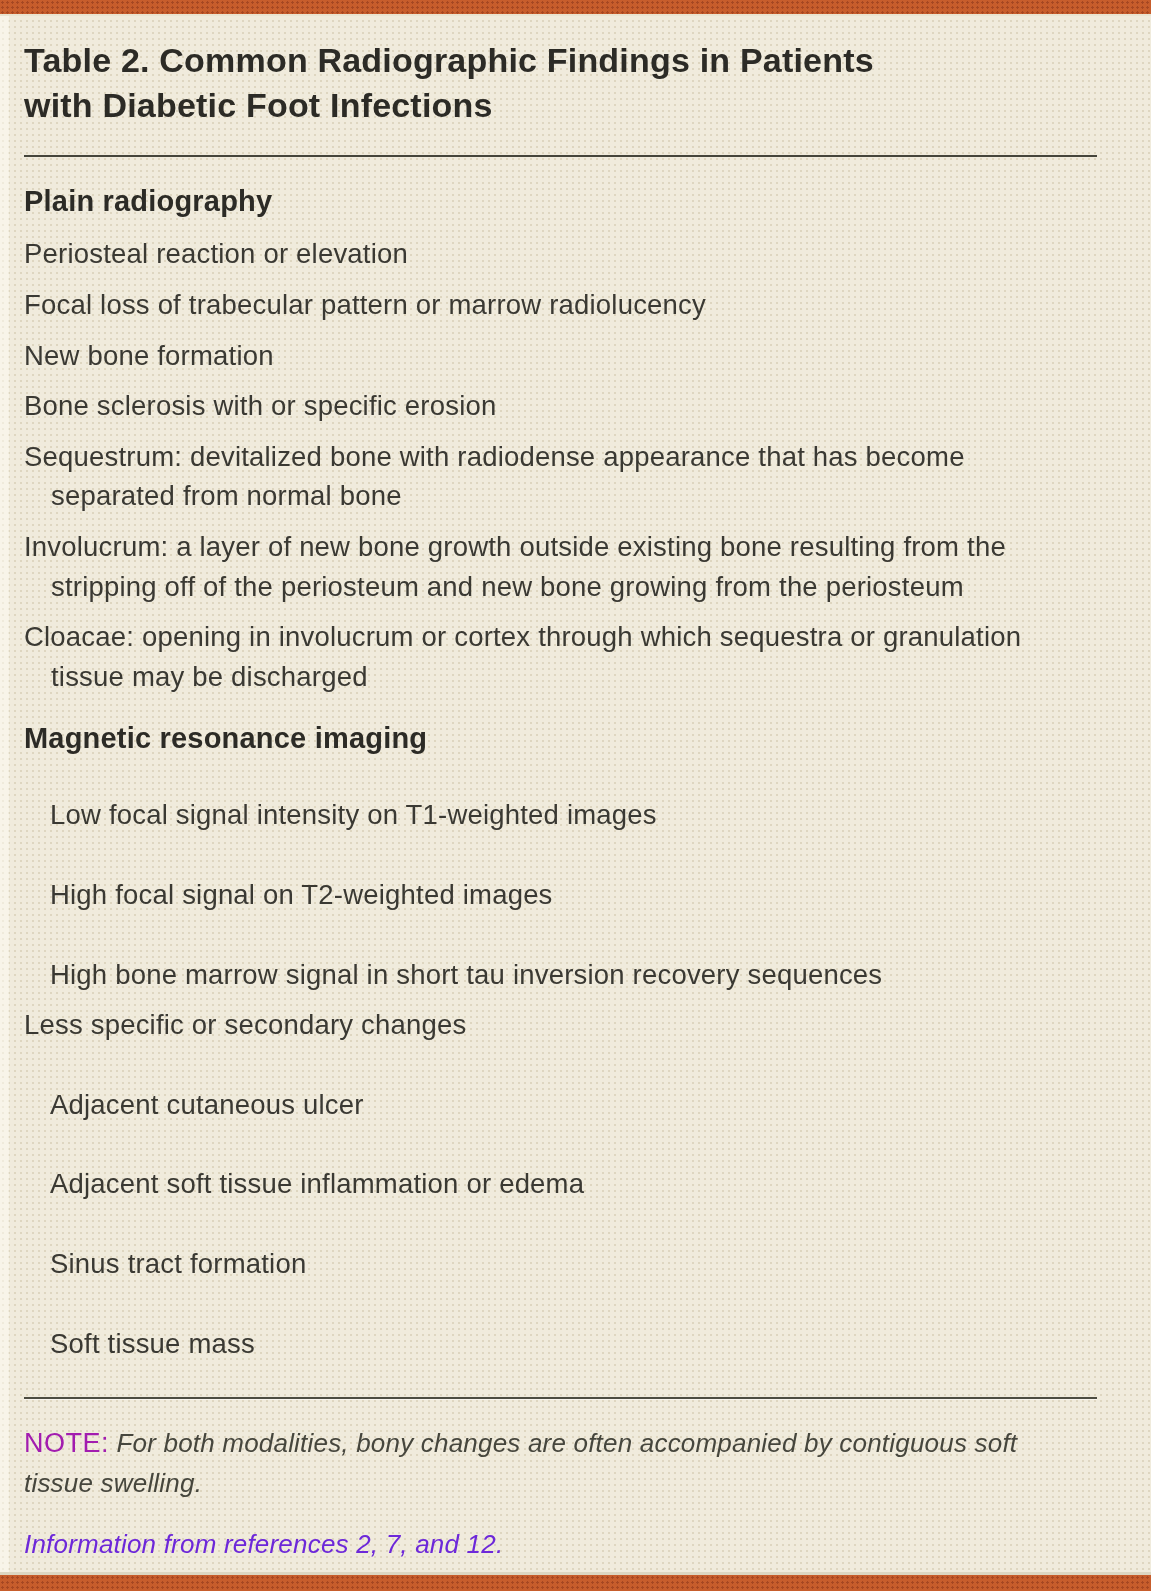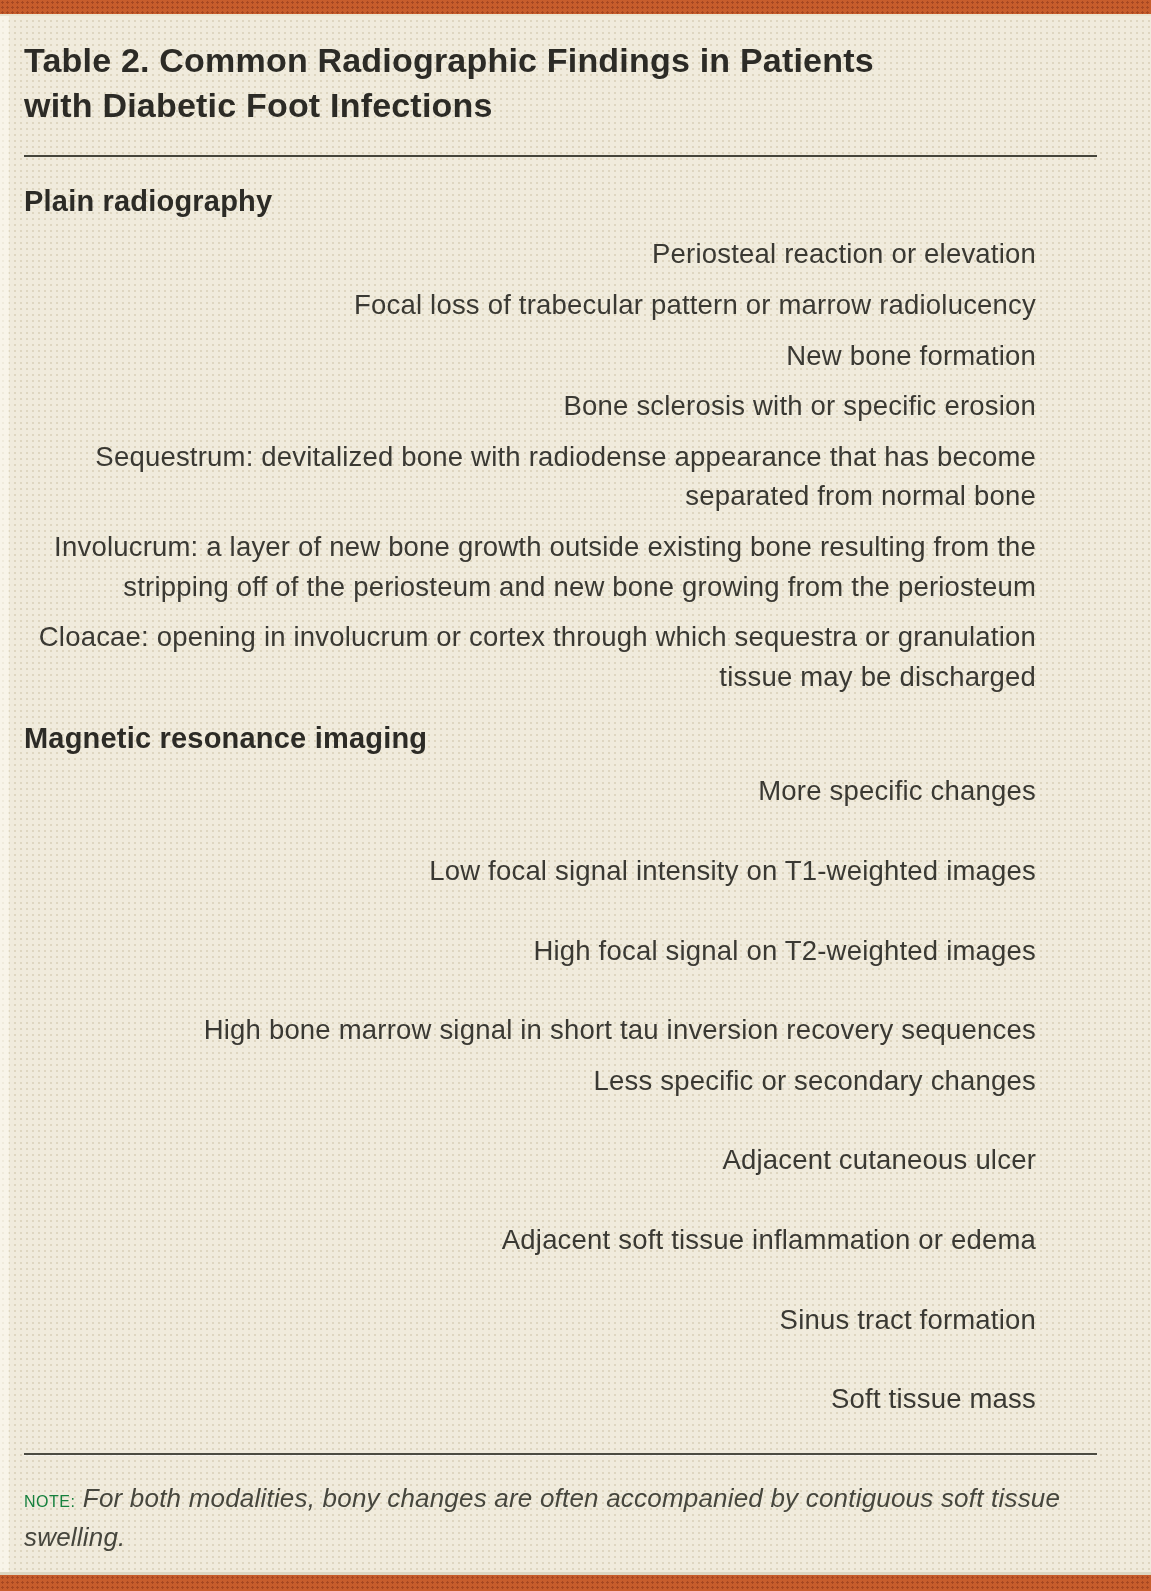--- a/index.html
+++ b/index.html
@@ -89,7 +89,6 @@
     margin-bottom: 11px;
     padding-left: 27px;
     text-indent: -27px;   
-    text-align: right;
   }
   .finding.level-1 {
     margin-left: 26px;

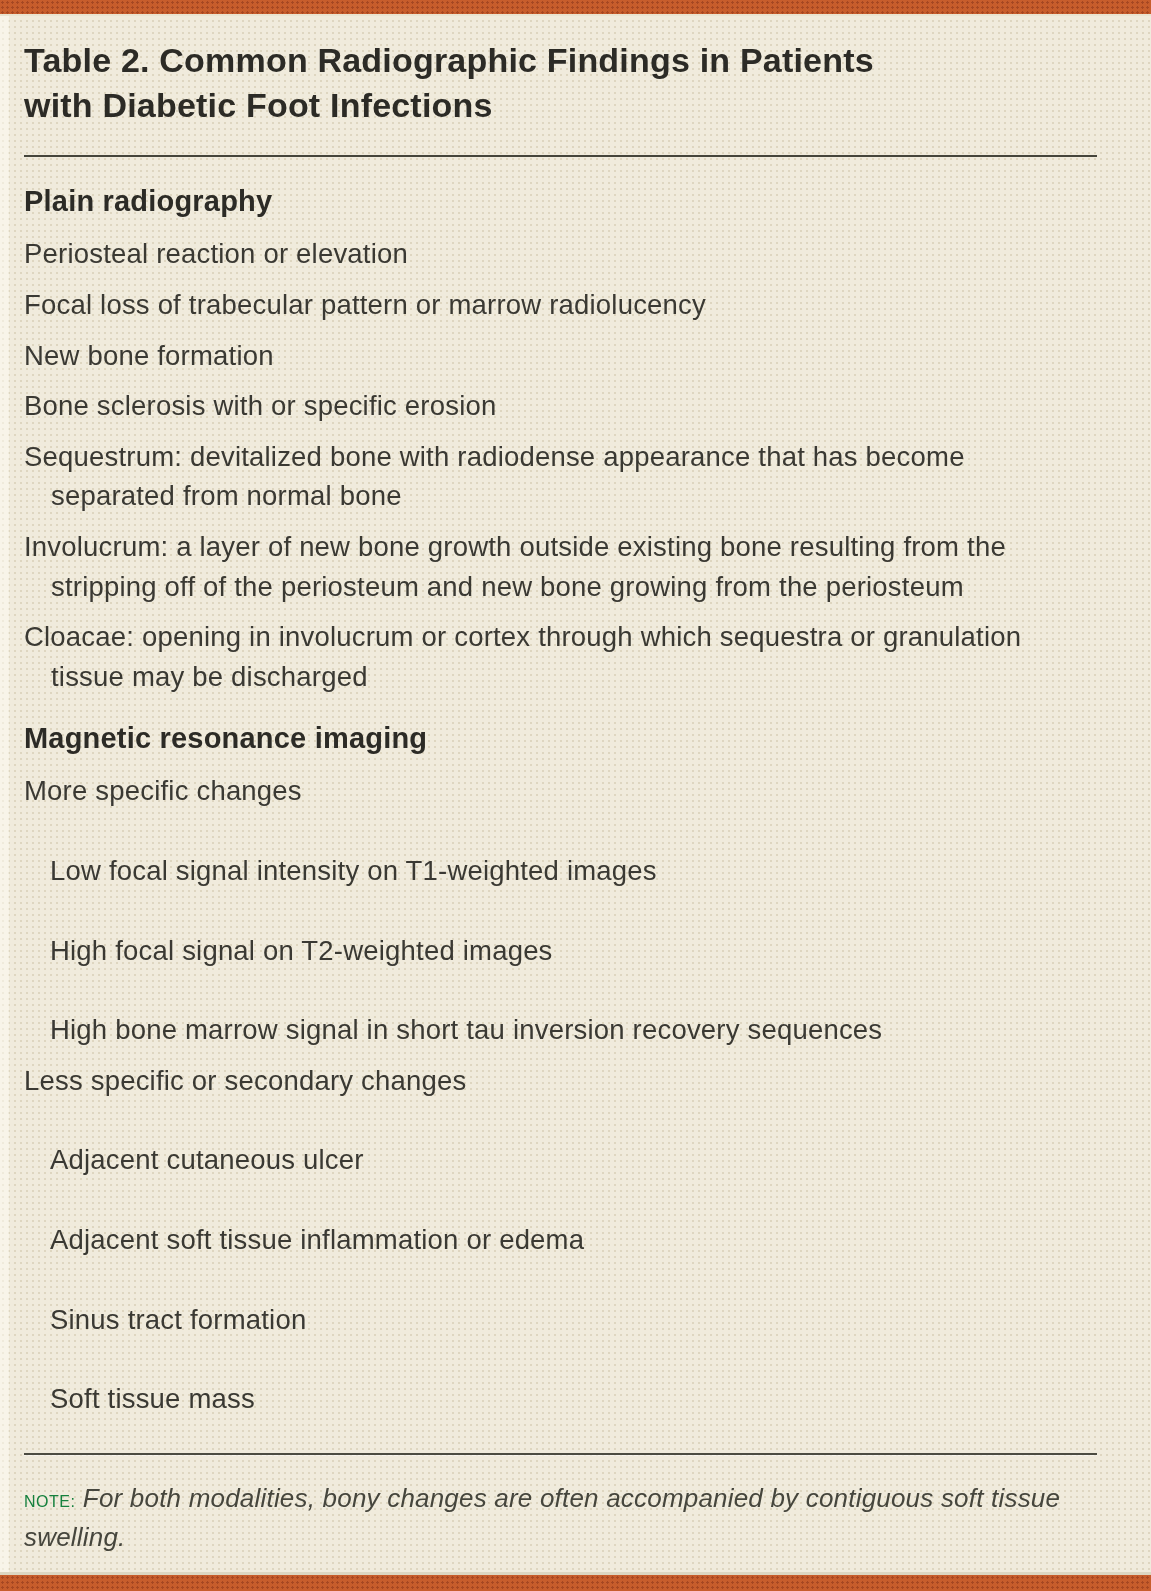--- a/index.html
+++ b/index.html
@@ -149,7 +149,6 @@
   <div class="section">
     <h2 class="section-heading">Magnetic resonance imaging</h2>
     <div class="section-items">
-          <p class="finding">More specific changes</p>
           <p class="finding level-1">Low focal signal intensity on T1-weighted images</p>
           <p class="finding level-1">High focal signal on T2-weighted images</p>
           <p class="finding level-1">High bone marrow signal in short tau inversion recovery sequences</p>

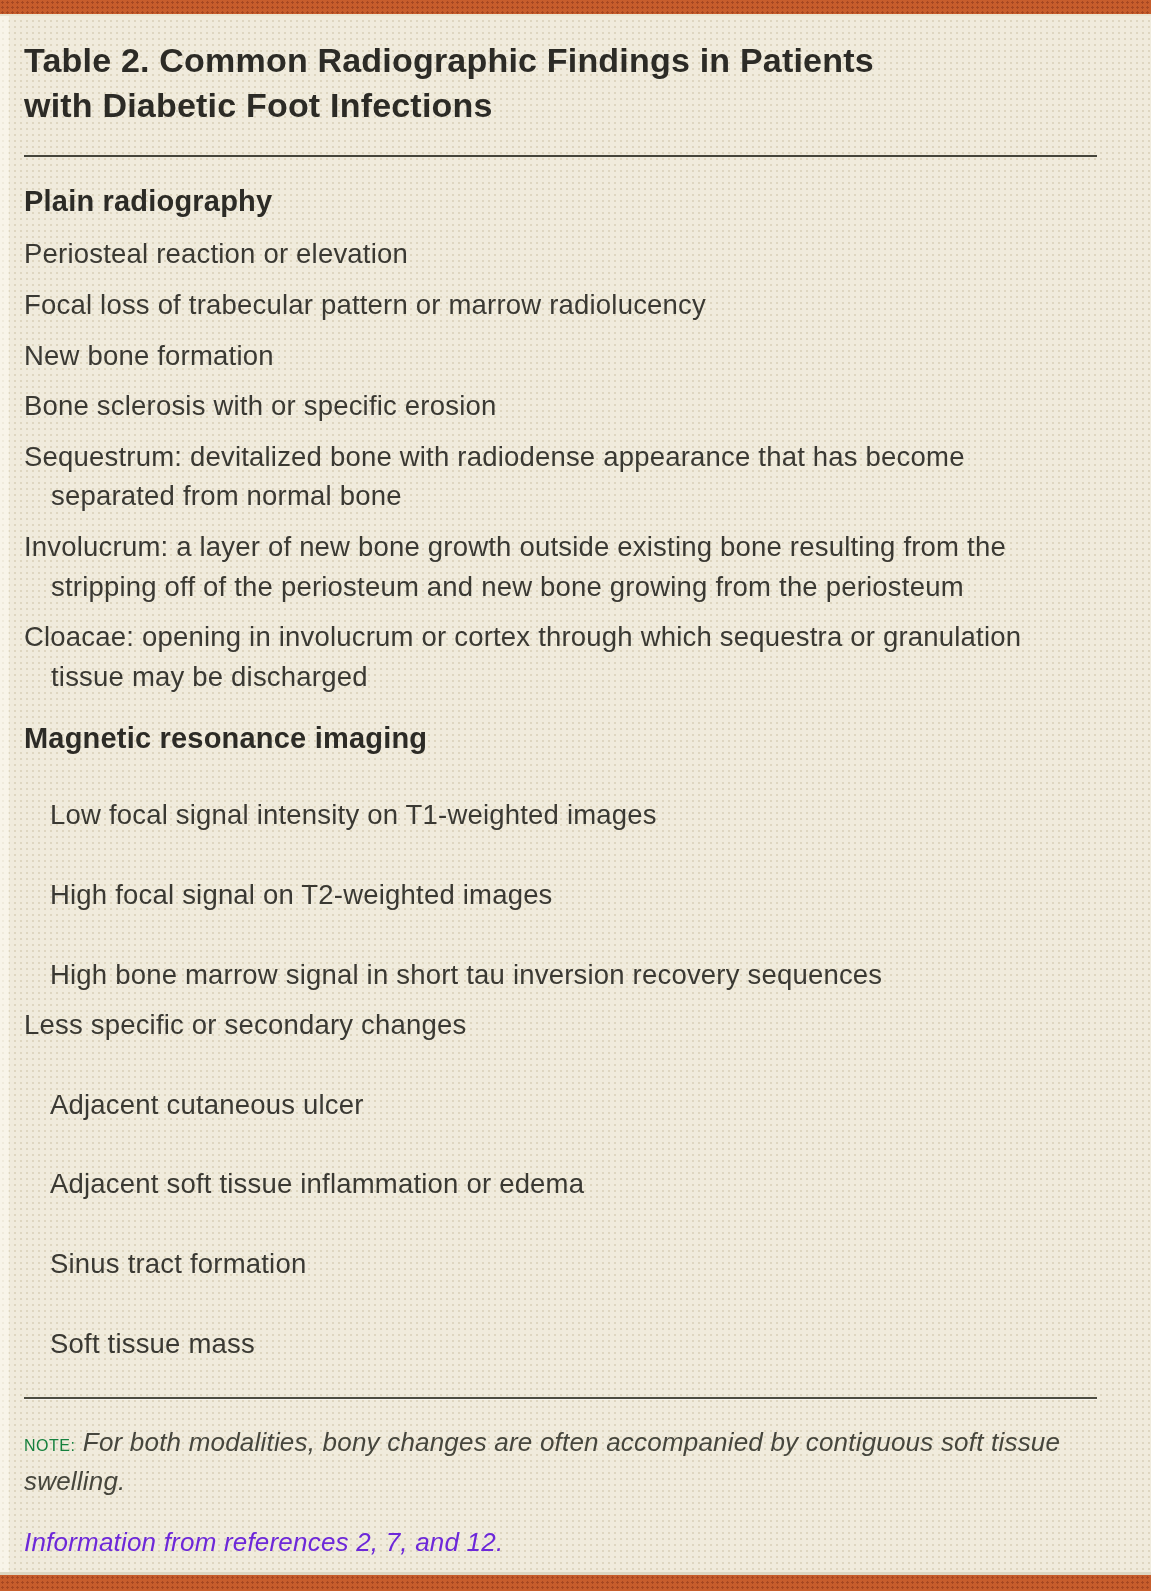--- a/index.html
+++ b/index.html
@@ -106,9 +106,9 @@
   }
   .note-label {
     font-style: normal;
-    font-size: 16px;
+    font-size: 27px;
     letter-spacing: 0.5px;
-    color: #15803d;
+    color: #a21caf;
   }
   .attribution {
     font-size: 26px;

